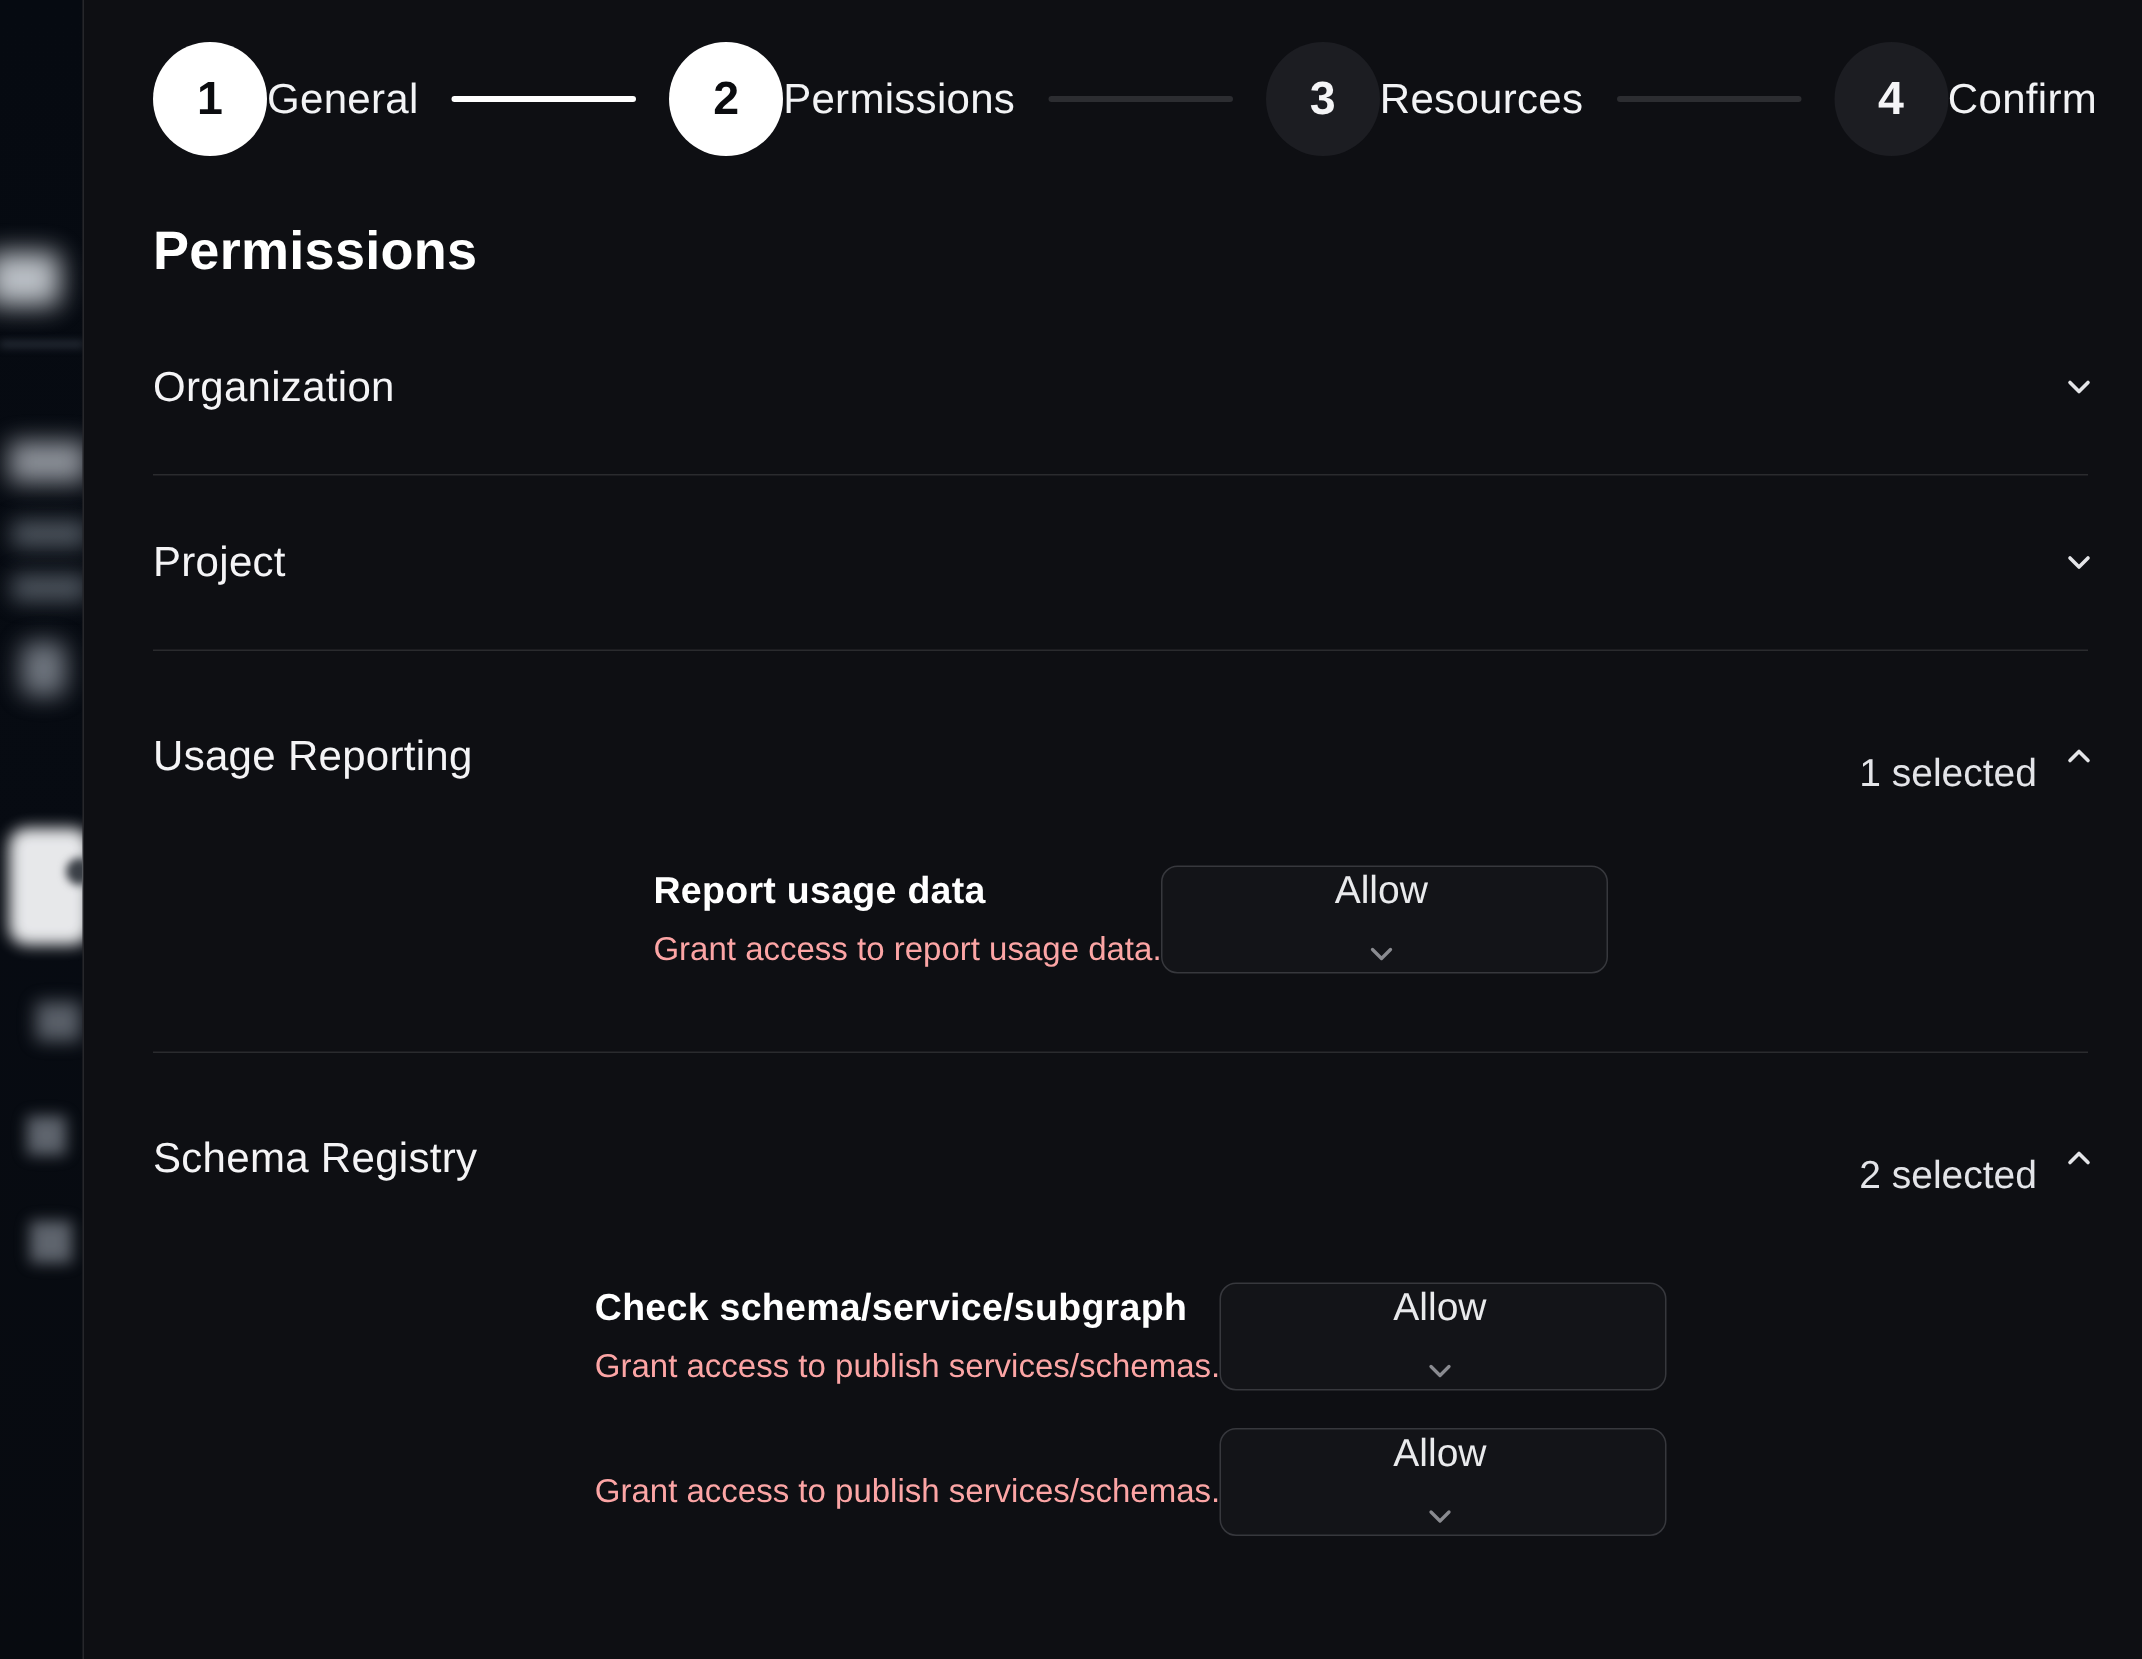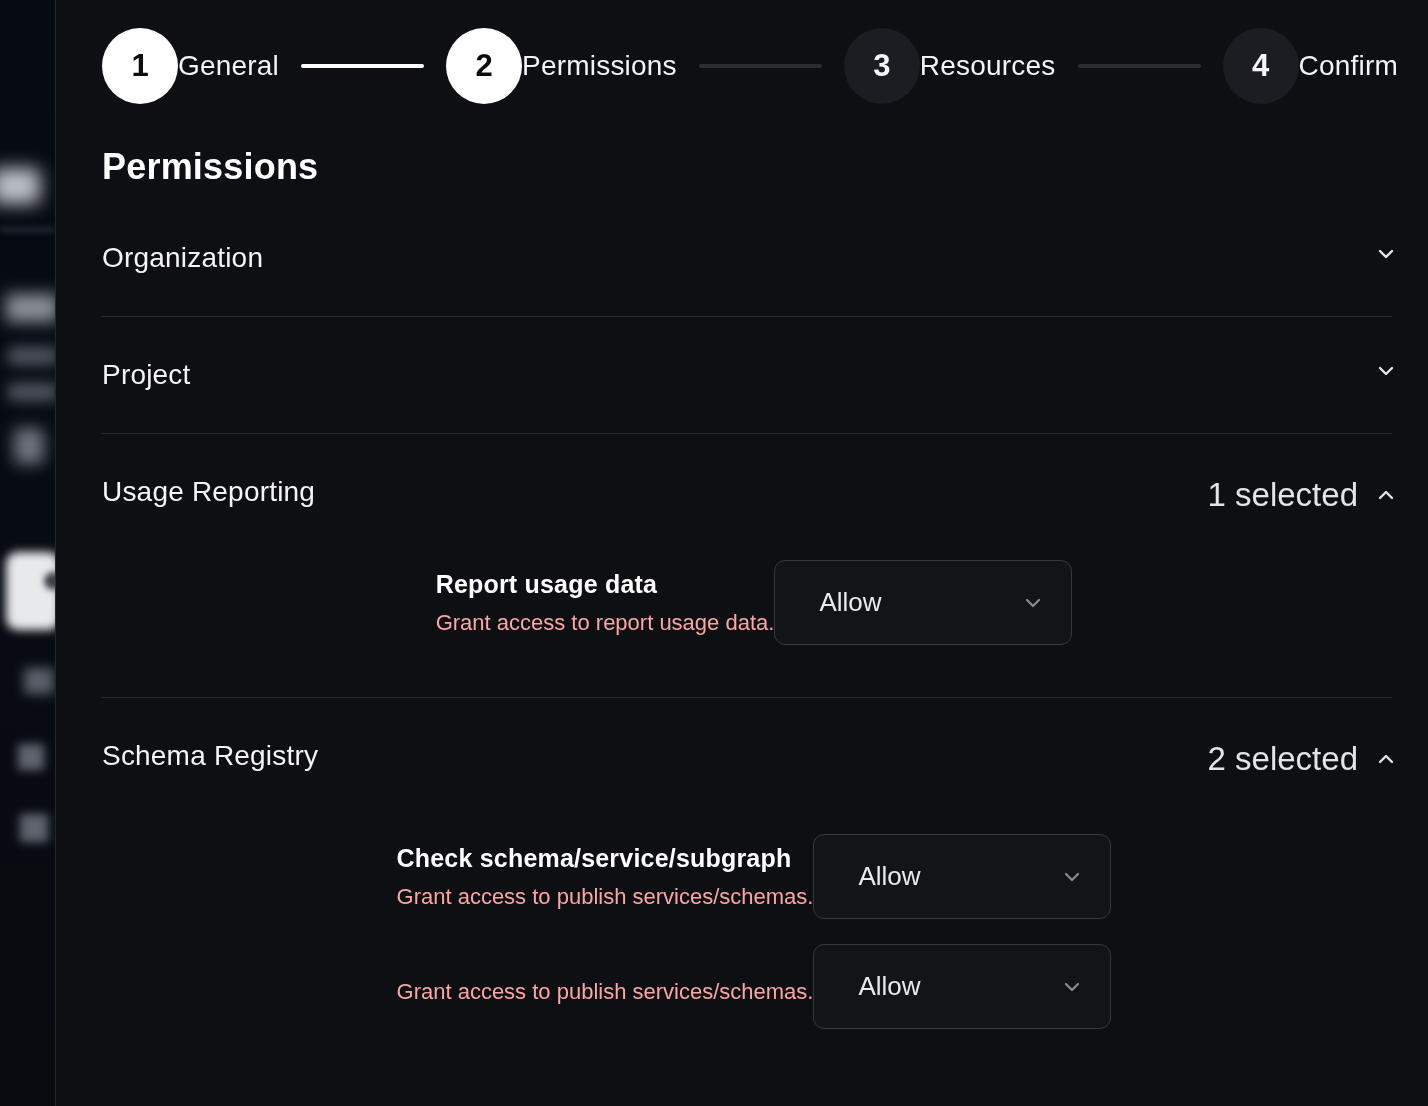--- a/index.html
+++ b/index.html
@@ -62,7 +62,7 @@
 
   
   .section-header {
-    display: flex; align-items: flex-start; justify-content: space-between;
+    display: flex; align-items: center; justify-content: space-between;
     padding: 42px 0;
     cursor: pointer;
   }

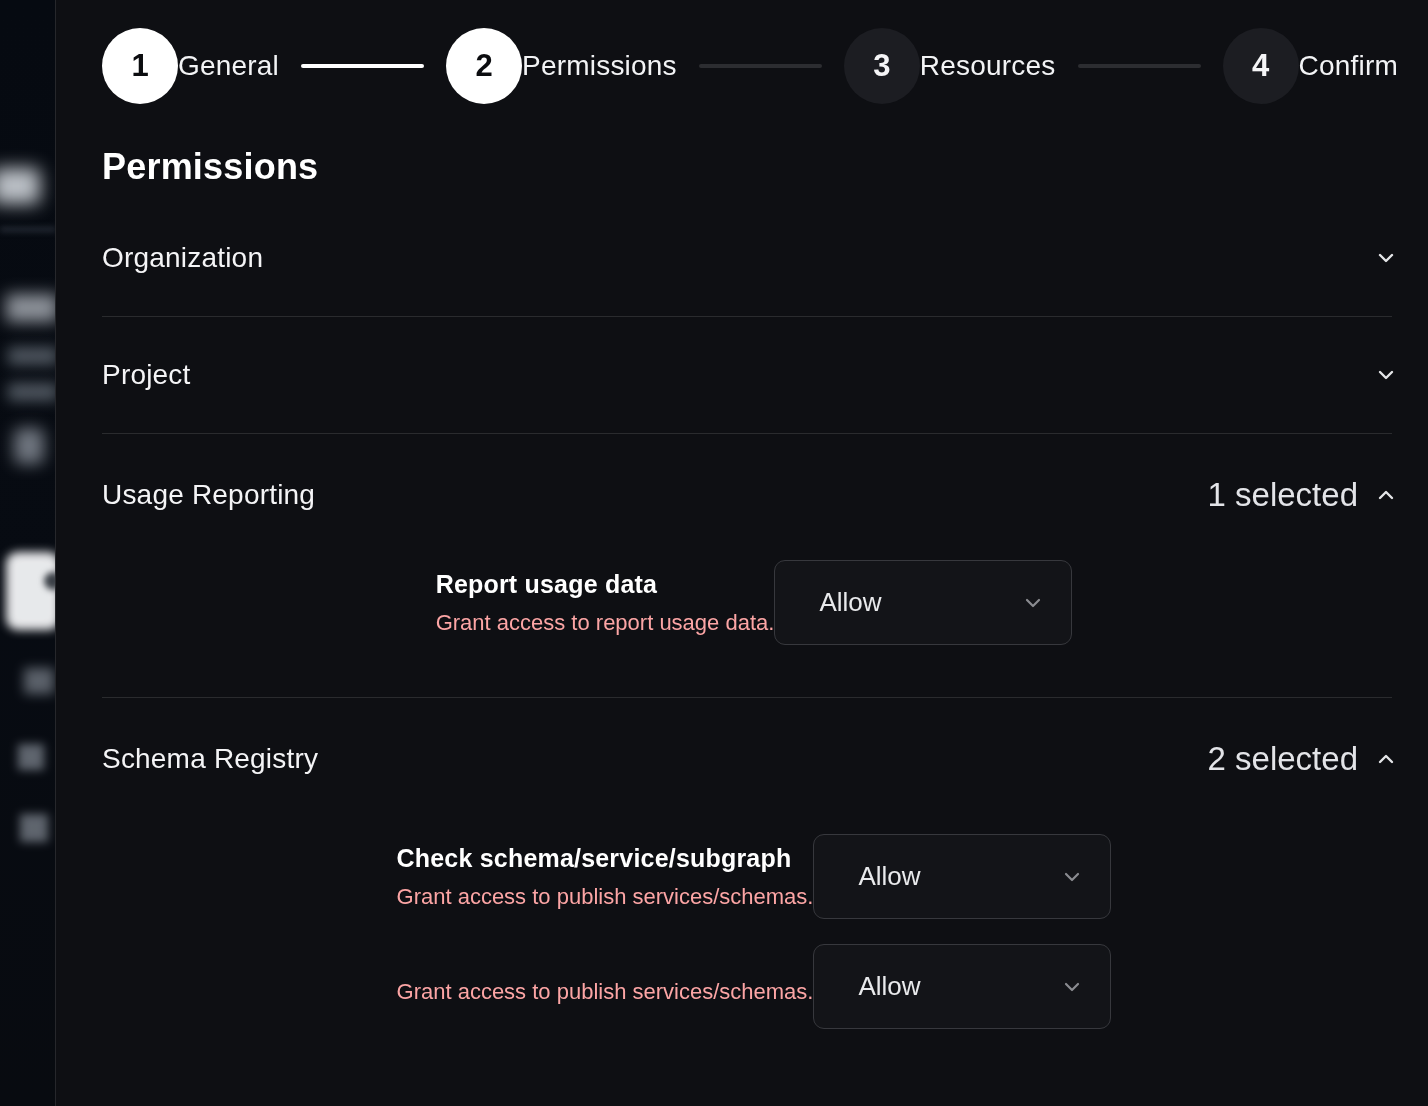--- a/index.html
+++ b/index.html
@@ -68,7 +68,7 @@
   }
   .section-title { font-size: 28px; font-weight: 500; color: #f4f4f6; letter-spacing: .2px; }
   .section-right { display: flex; align-items: center; gap: 16px; }
-  .selected-count { font-size: 33px; font-weight: 500; color: #e3e4e8; }
+  .selected-count { font-size: 26px; font-weight: 500; color: #e3e4e8; margin-top: 24px; }
   .divider { height: 1px; background: #2a2b2e; margin-right: 6px; }
 
   .chev { display: inline-flex; flex: 0 0 auto; }

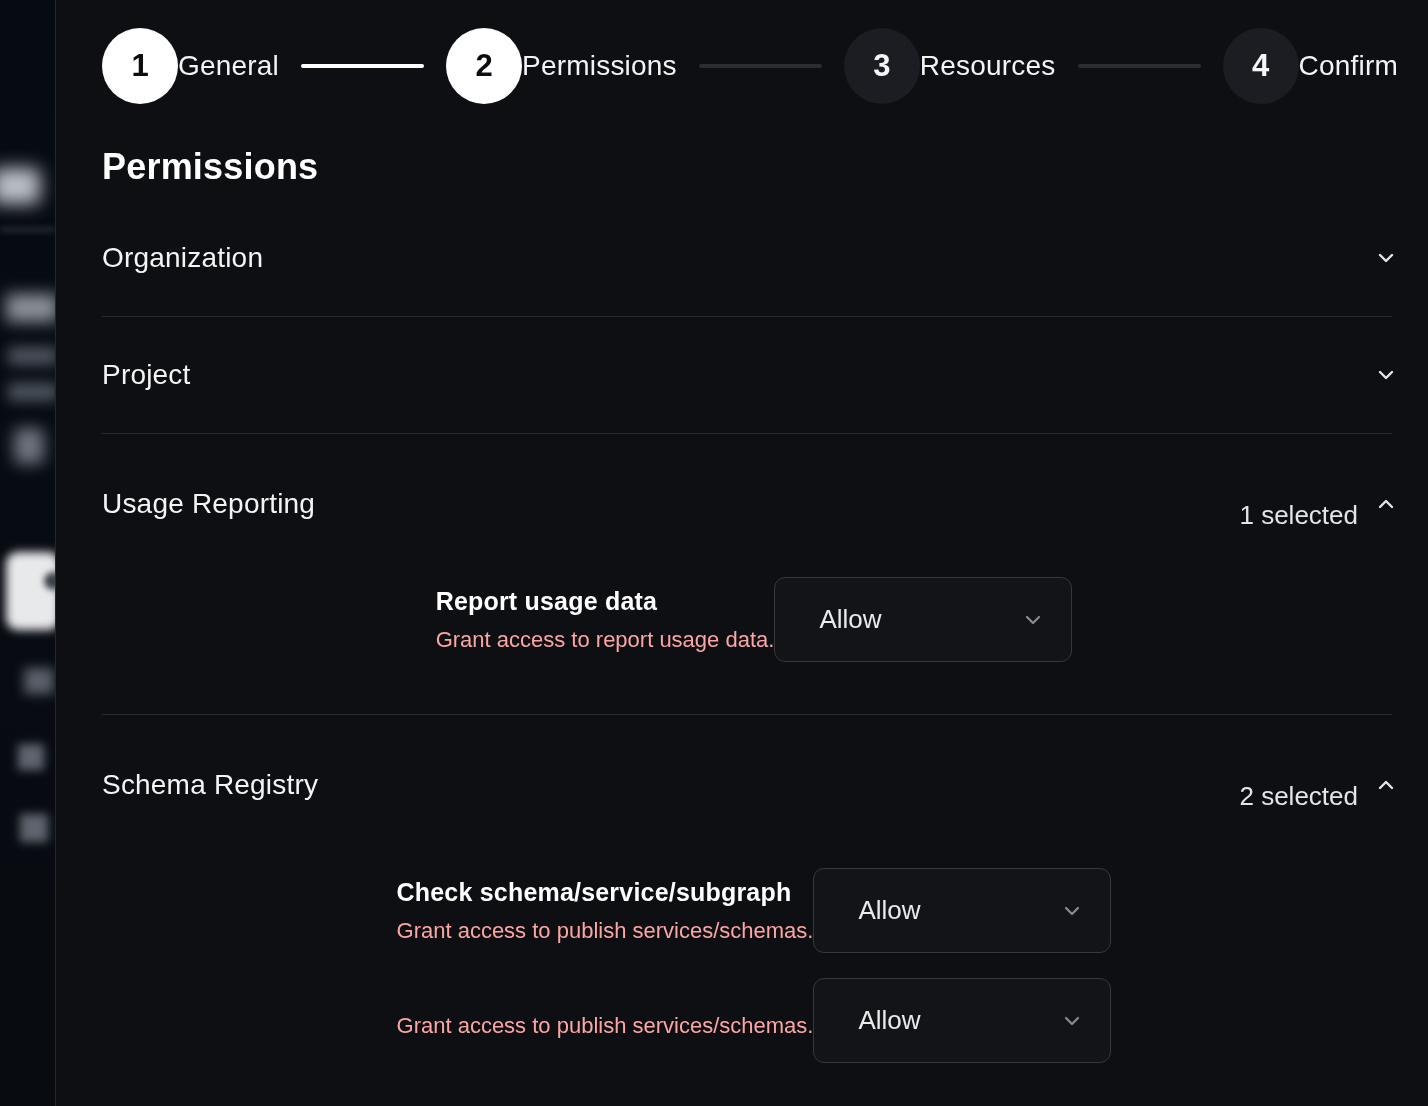--- a/index.html
+++ b/index.html
@@ -86,14 +86,15 @@
   .perm-desc { margin-top: 11px; font-size: 22px; color: #fca5a5; }
 
   .select-control {
-    width: 298px; height: 85px;
+    width: 298px; height: 72px;
     background: #131418;
     border: 1.5px solid #37383d;
     border-radius: 11px;
     display: flex; align-items: center; justify-content: space-between;
-    padding: 0 26px 0 44px;
+    padding: 0 26px 0 21px;
     margin-right: 10px;
     cursor: pointer;
+    flex-direction: column;
   }
   .select-value { font-size: 26px; color: #e9eaec; }
 

